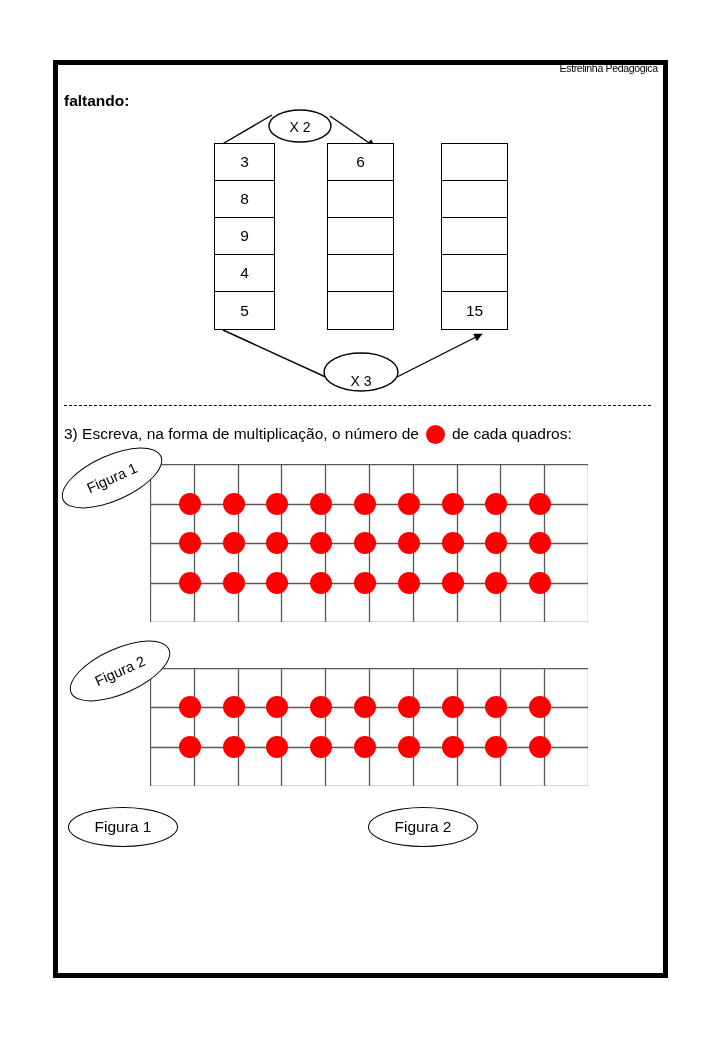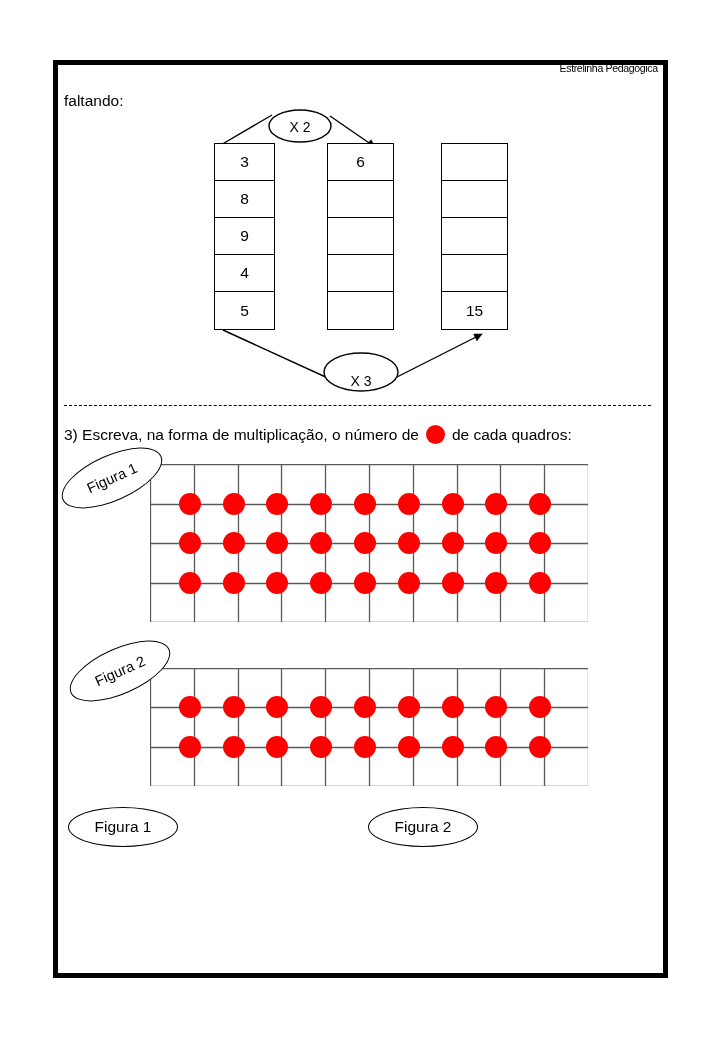--- a/index.html
+++ b/index.html
@@ -55,6 +55,7 @@
   }
   .q2-text .l2 {
     display: block;
+    font-weight: bold;
   }
   
   .col {

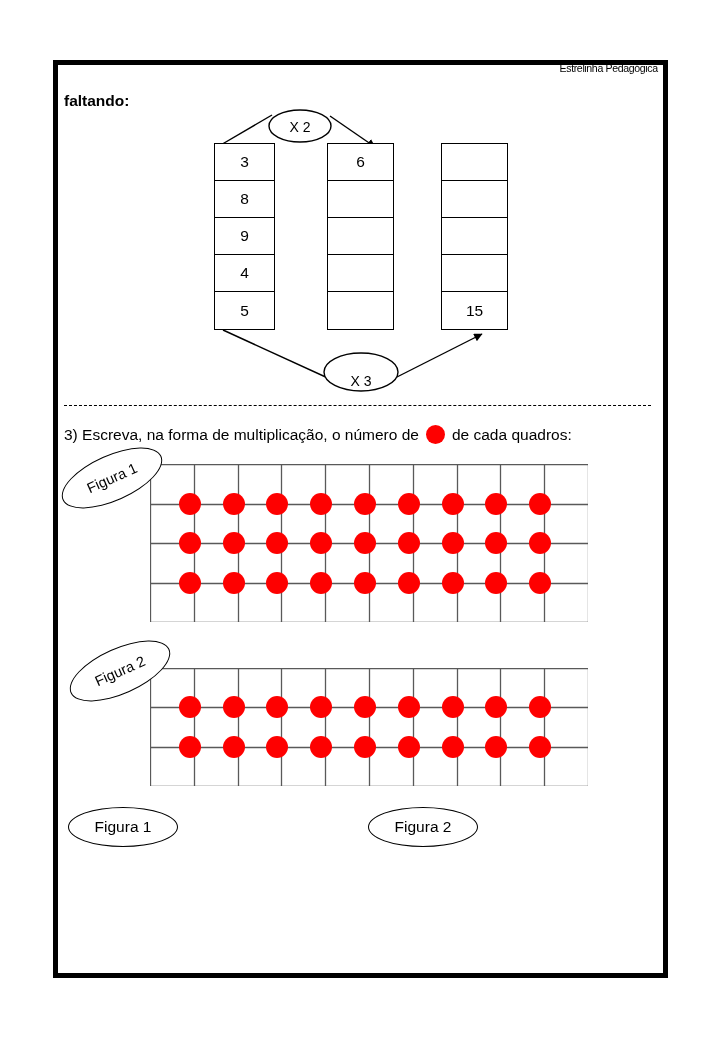--- a/index.html
+++ b/index.html
@@ -113,7 +113,7 @@
     font-size: 15.5px;
     white-space: nowrap;
     display: flex;
-    align-items: center;
+    align-items: flex-start;
   }
   .inline-dot {
     display: inline-block;

